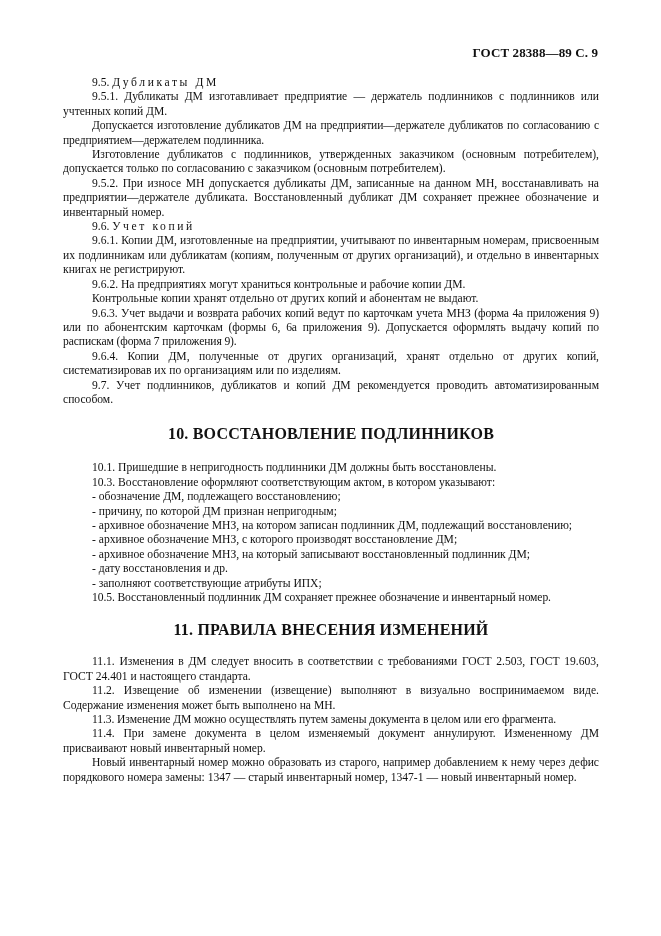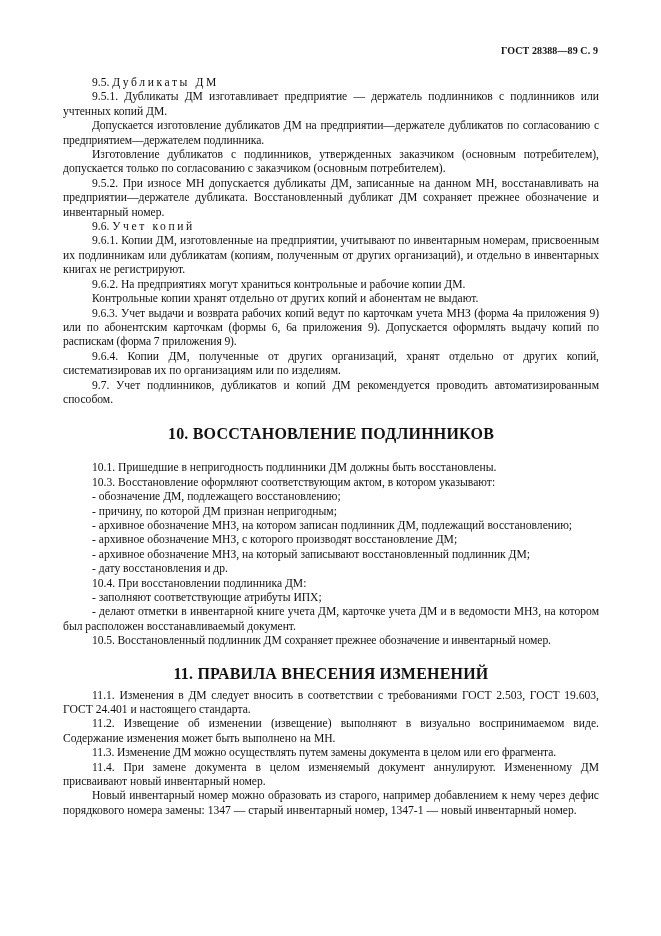--- a/index.html
+++ b/index.html
@@ -20,7 +20,7 @@
       top: 45px;
       right: 63px;
       font-weight: bold;
-      font-size: 10px;
+      font-size: 13px;
       letter-spacing: 0.1px;
     }
     .content {

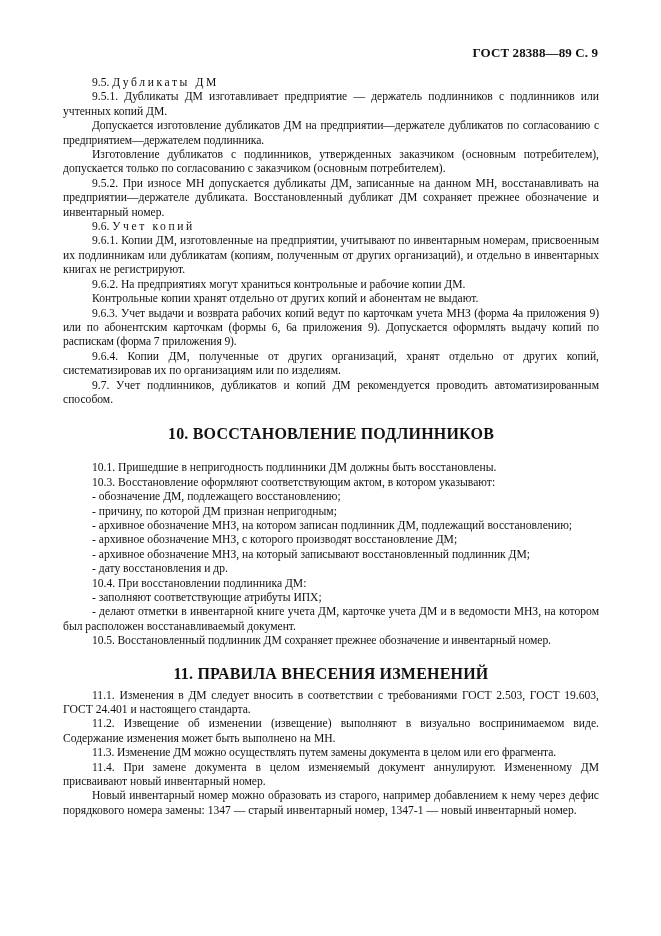--- a/index.html
+++ b/index.html
@@ -86,7 +86,6 @@
   <p class="p">- архивное обозначение МНЗ, с которого производят восстановление ДМ;</p>
   <p class="p">- архивное обозначение МНЗ, на который записывают восстановленный подлинник ДМ;</p>
   <p class="p">- дату восстановления и др.</p>
-  <p class="p">10.4. При восстановлении подлинника ДМ:</p>
   <p class="p">- заполняют соответствующие атрибуты ИПХ;</p>
   <p class="p">- делают отметки в инвентарной книге учета ДМ, карточке учета ДМ и в ведомости МНЗ, на котором был расположен восстанавливаемый документ.</p>
   <p class="p tight">10.5. Восстановленный подлинник ДМ сохраняет прежнее обозначение и инвентарный номер.</p>

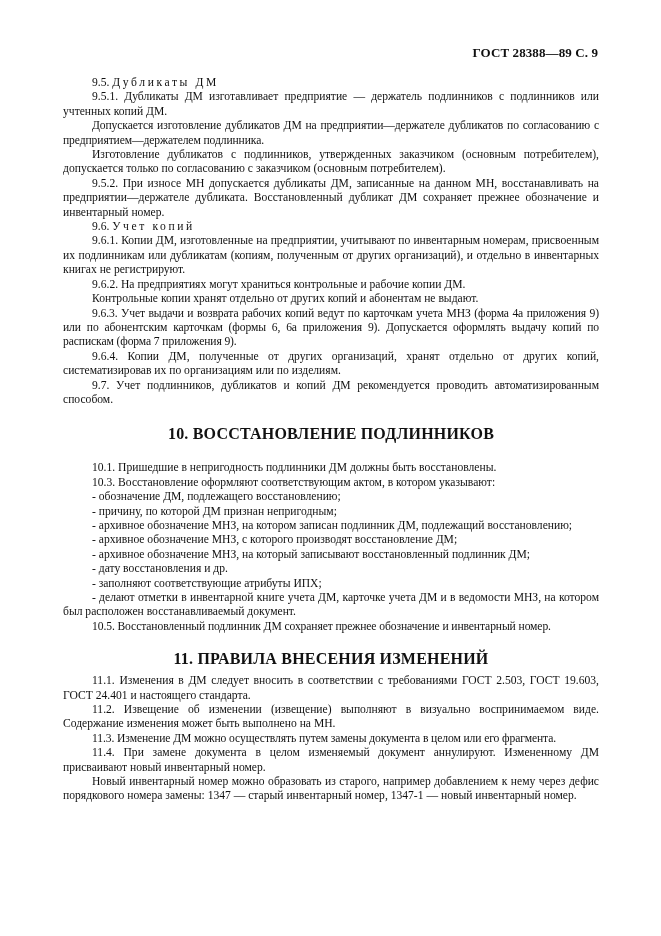--- a/index.html
+++ b/index.html
@@ -87,7 +87,6 @@
   <p class="p">- архивное обозначение МНЗ, на который записывают восстановленный подлинник ДМ;</p>
   <p class="p">- дату восстановления и др.</p>
   <p class="p">- заполняют соответствующие атрибуты ИПХ;</p>
-  <p class="p">- делают отметки в инвентарной книге учета ДМ, карточке учета ДМ и в ведомости МНЗ, на котором был расположен восстанавливаемый документ.</p>
   <p class="p tight">10.5. Восстановленный подлинник ДМ сохраняет прежнее обозначение и инвентарный номер.</p>
 
   <div class="section-title s11">11. ПРАВИЛА ВНЕСЕНИЯ ИЗМЕНЕНИЙ</div>

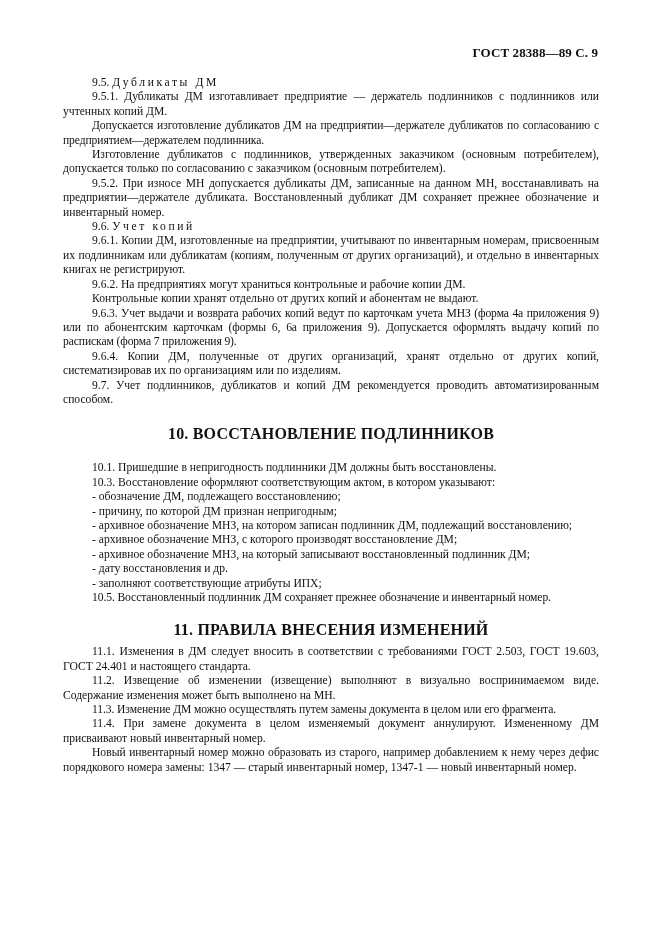--- a/index.html
+++ b/index.html
@@ -50,7 +50,7 @@
     }
     .section-title.s11 {
       margin-top: 18px;
-      margin-bottom: 8px;
+      margin-bottom: 18px;
     }
     .tight {
       letter-spacing: -0.1px;

